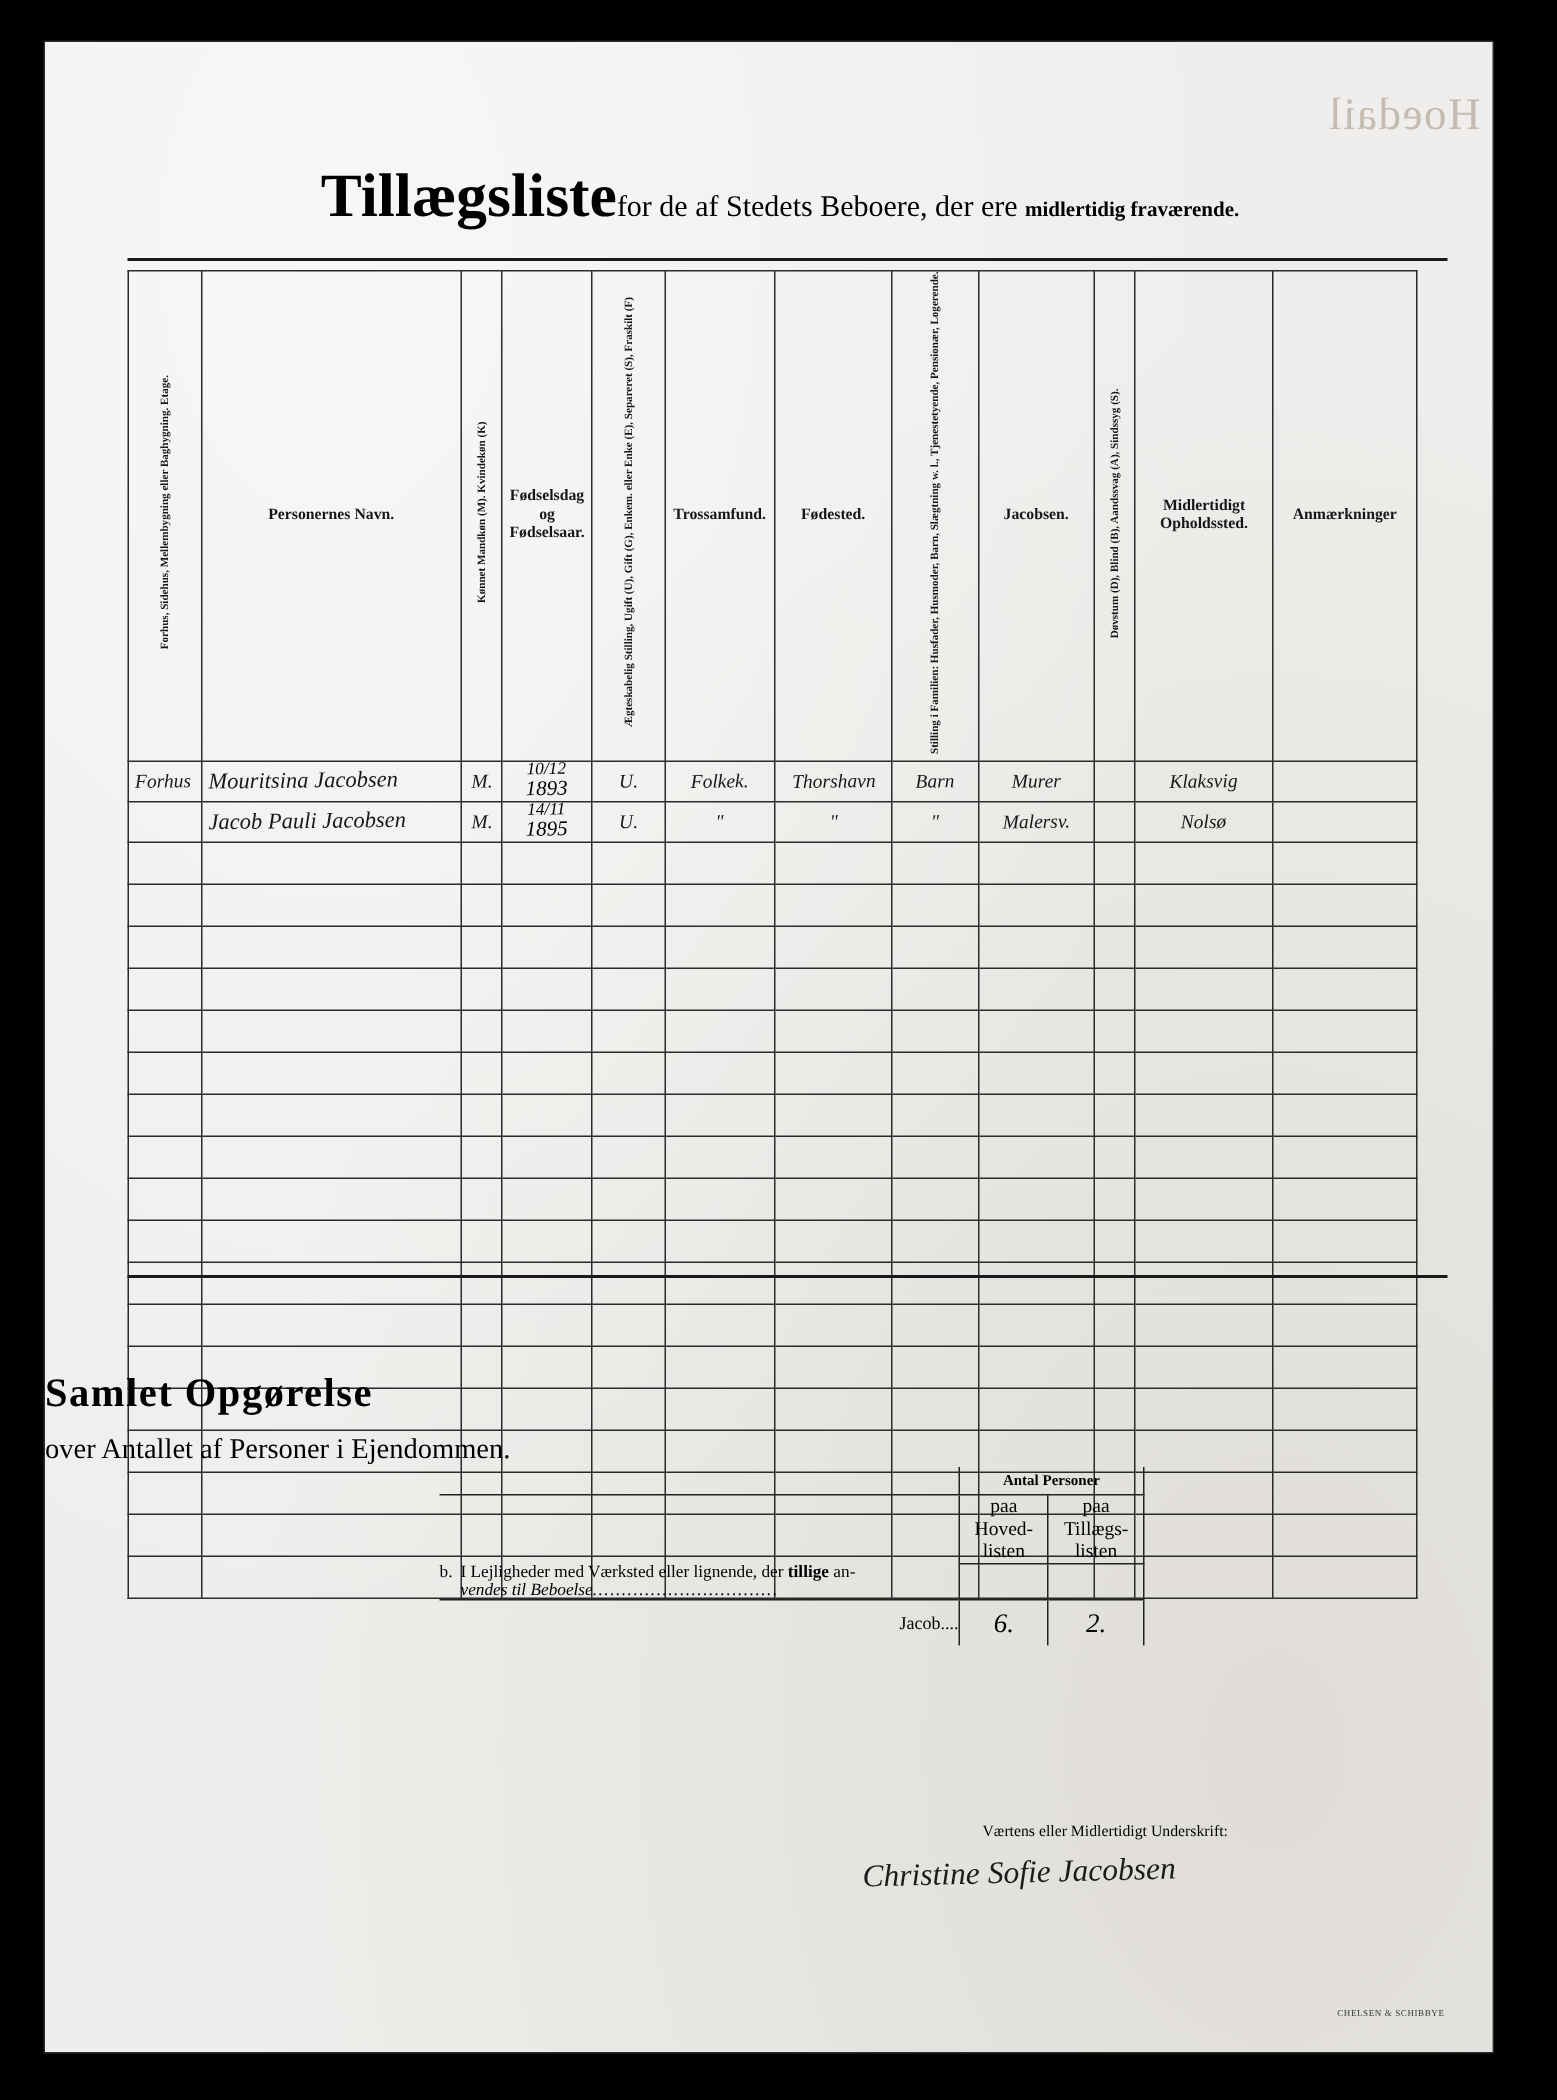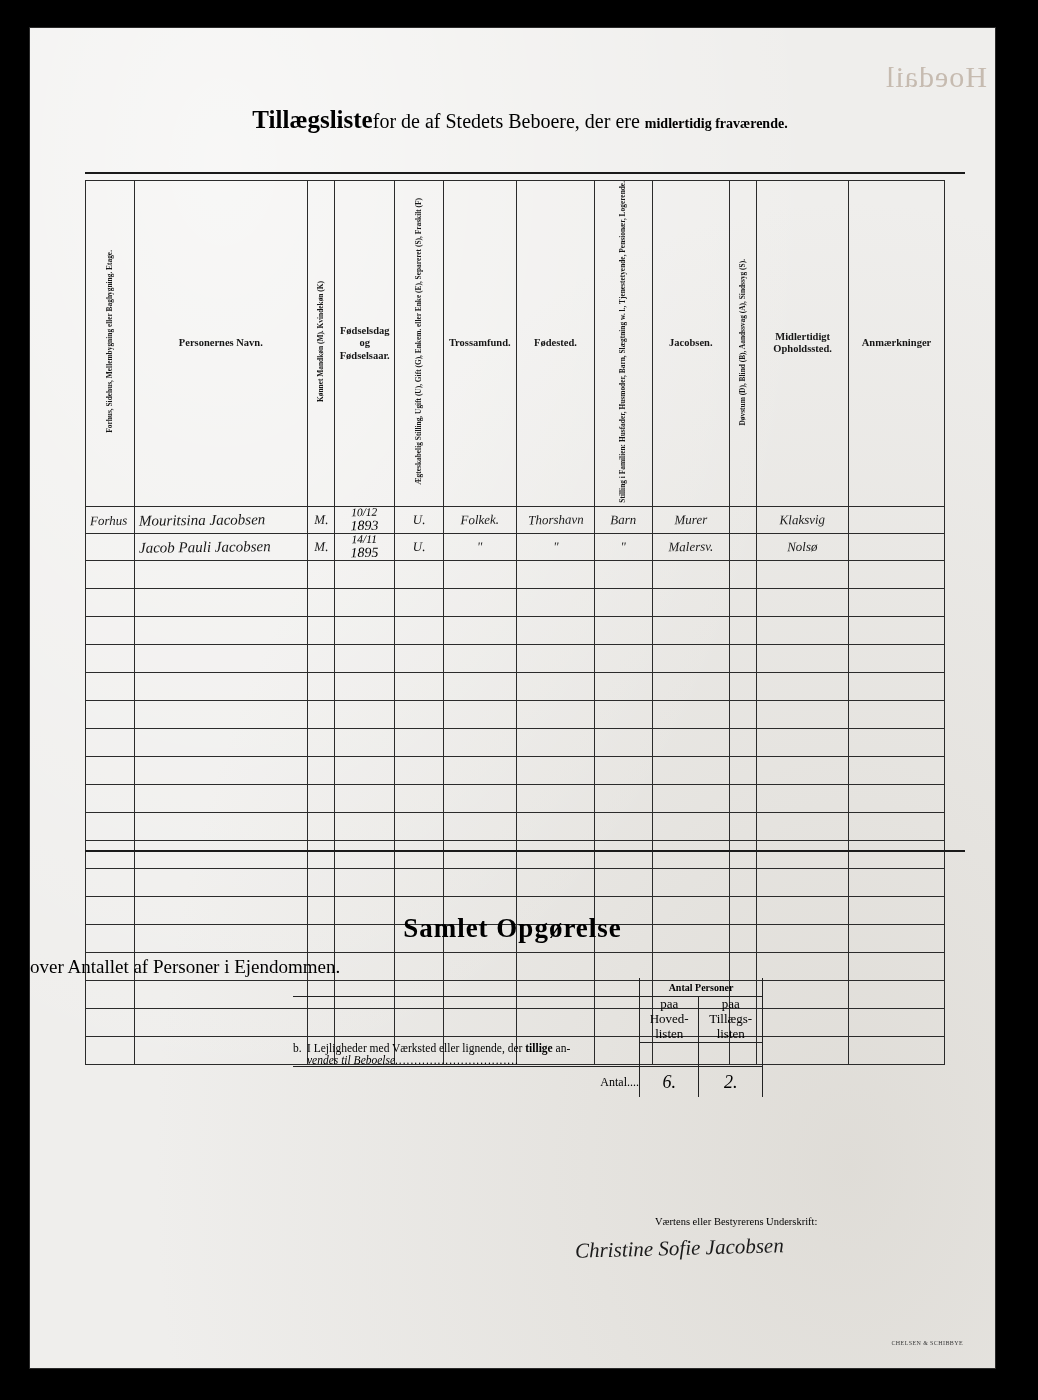--- a/index.html
+++ b/index.html
@@ -54,7 +54,7 @@
     white-space: nowrap;
   }
   .title-main {
-    font-size: 25px;
+    font-size: 41px;
     font-weight: bold;
     letter-spacing: 0px;
   }

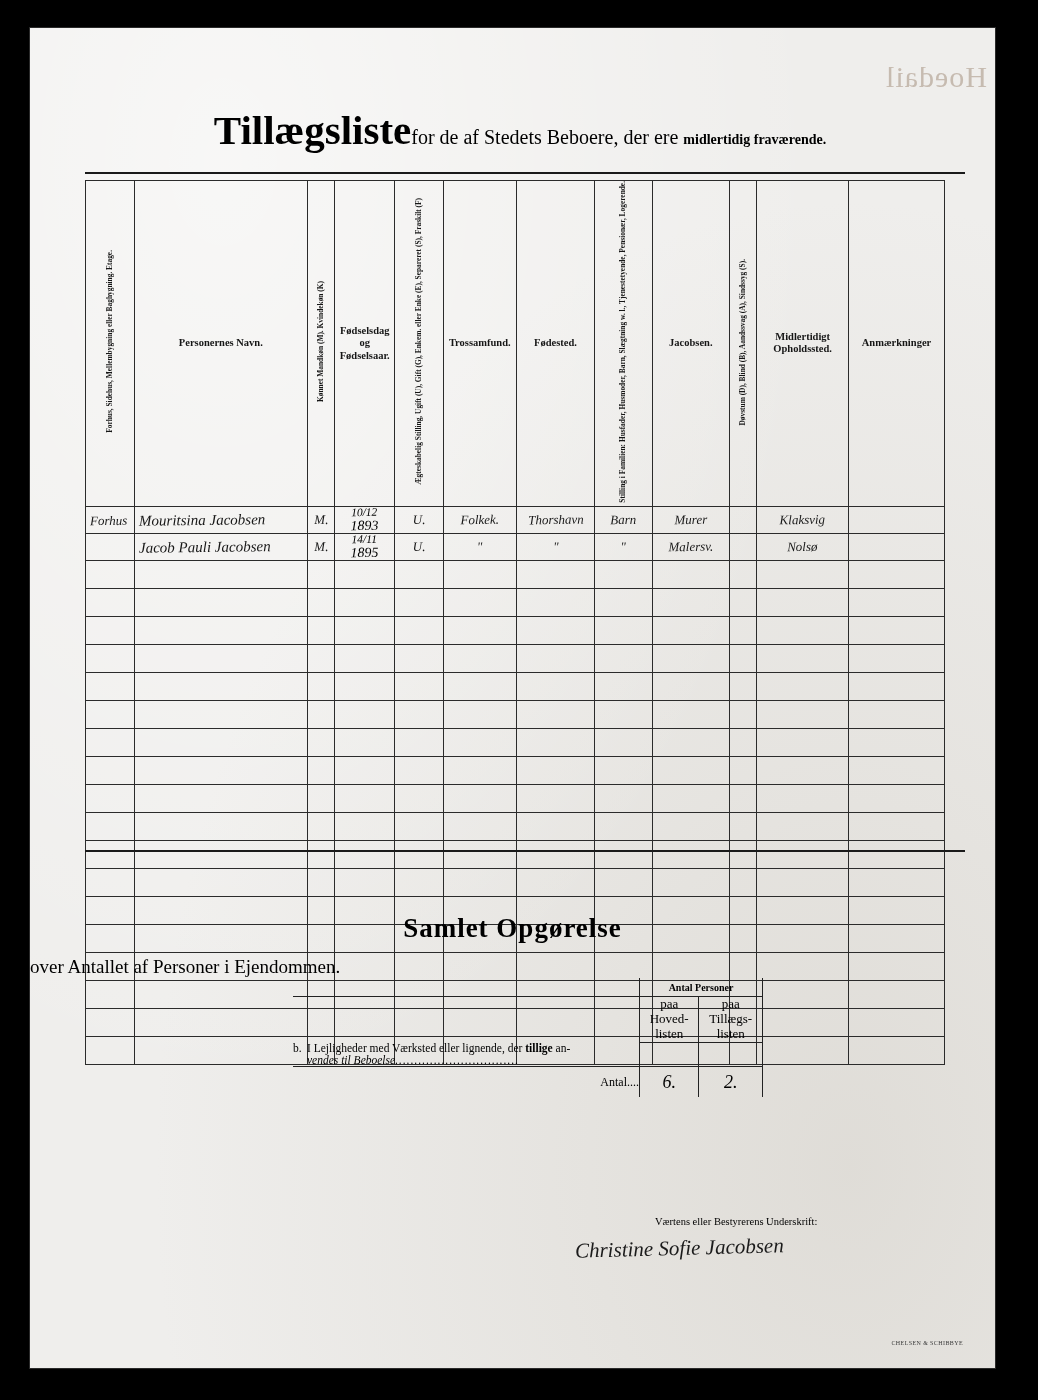--- a/index.html
+++ b/index.html
@@ -133,7 +133,7 @@
     position: absolute;
     left: 0; right: 0;
     top: 885px;
-    text-align: center;
+    text-align: left;
     font-size: 27px;
     font-weight: bold;
     letter-spacing: 1px;

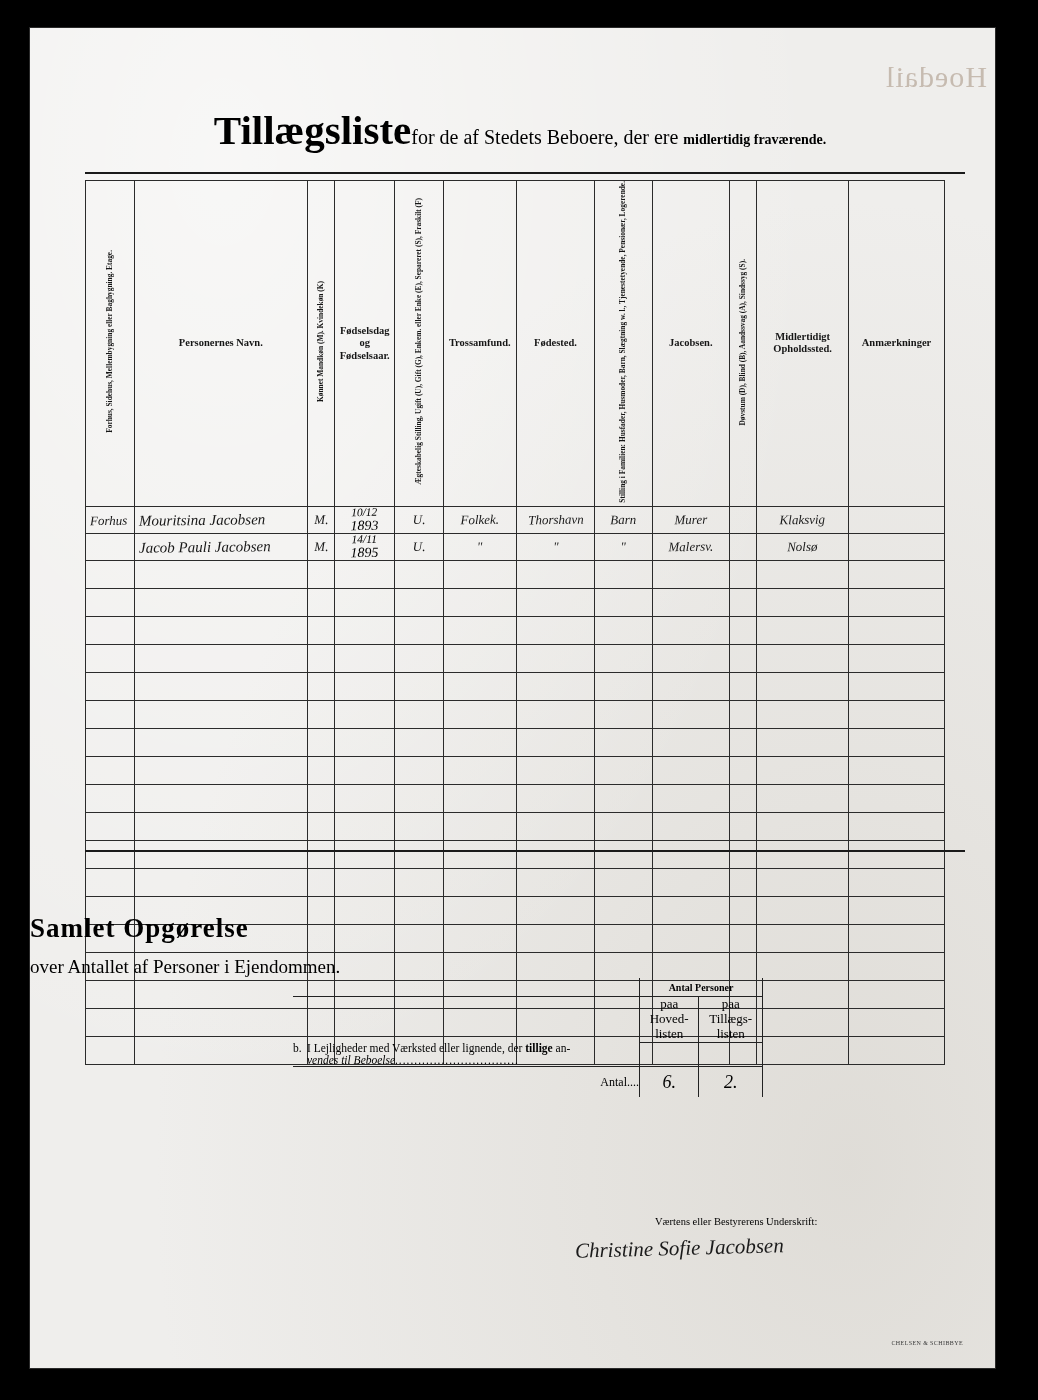--- a/index.html
+++ b/index.html
@@ -635,7 +635,7 @@
         <td class="sum-val"></td>
       </tr>
       <tr>
-        <td class="ialt">Antal....</td>
+        <td class="ialt">Jacob....</td>
         <td class="ialt-val">6.</td>
         <td class="ialt-val">2.</td>
       </tr>

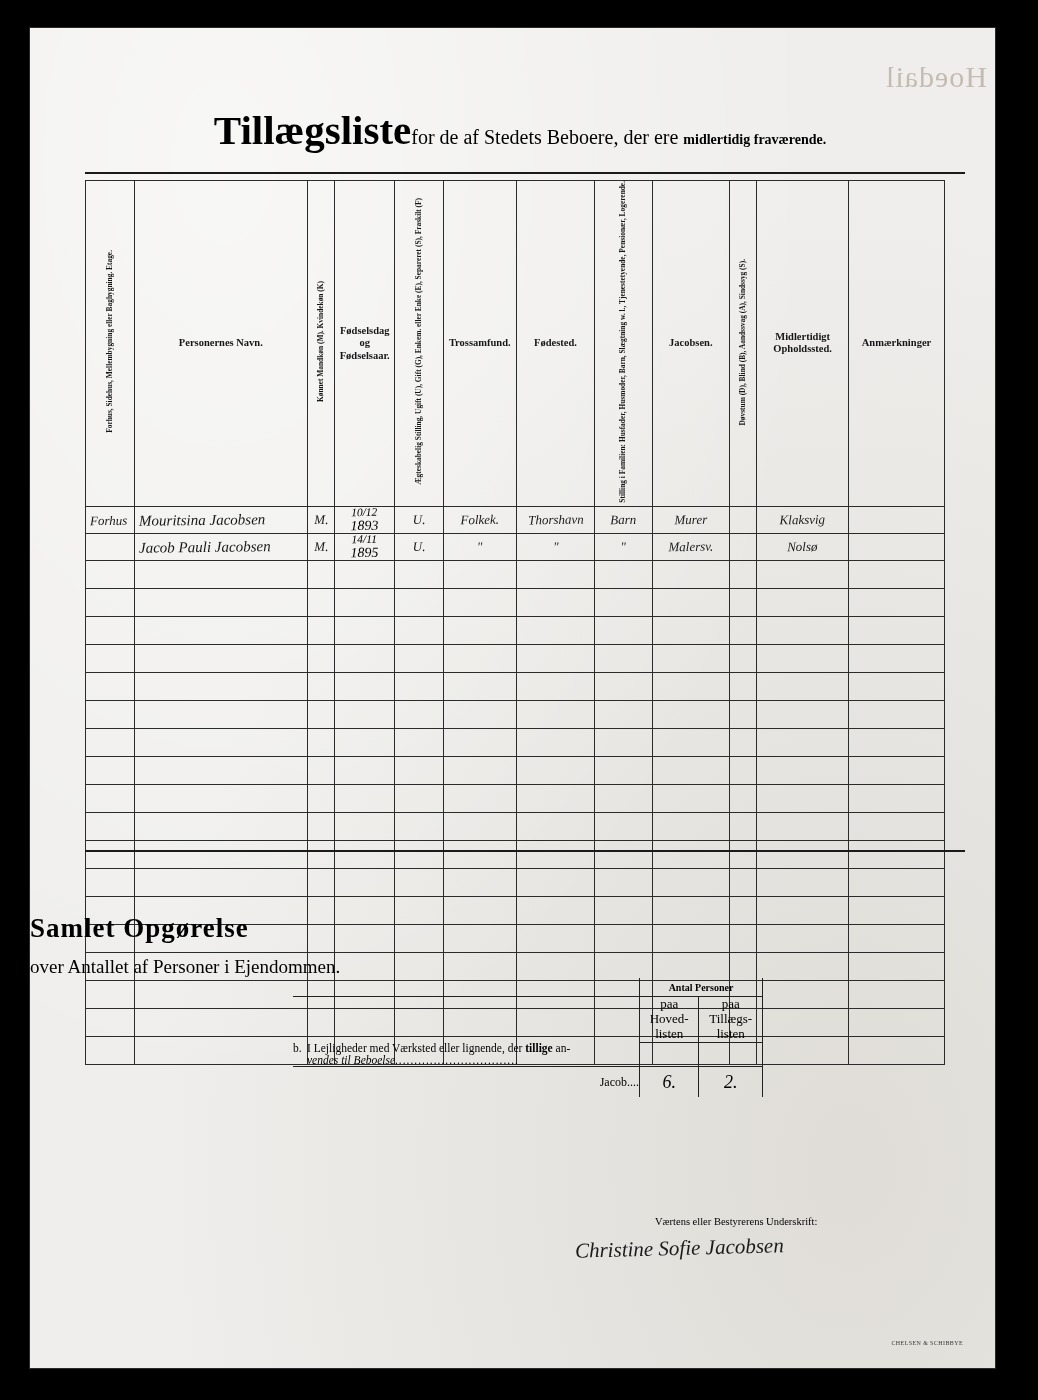--- a/index.html
+++ b/index.html
@@ -642,7 +642,7 @@
     </tbody>
   </table>
 
-  <div class="sig-label">Værtens eller Bestyrerens Underskrift:</div>
+  <div class="sig-label">Værtens eller Midlertidigt Underskrift:</div>
   <div class="sig">Christine Sofie Jacobsen</div>
 
   <div class="printer">CHELSEN &amp; SCHIBBYE</div>

